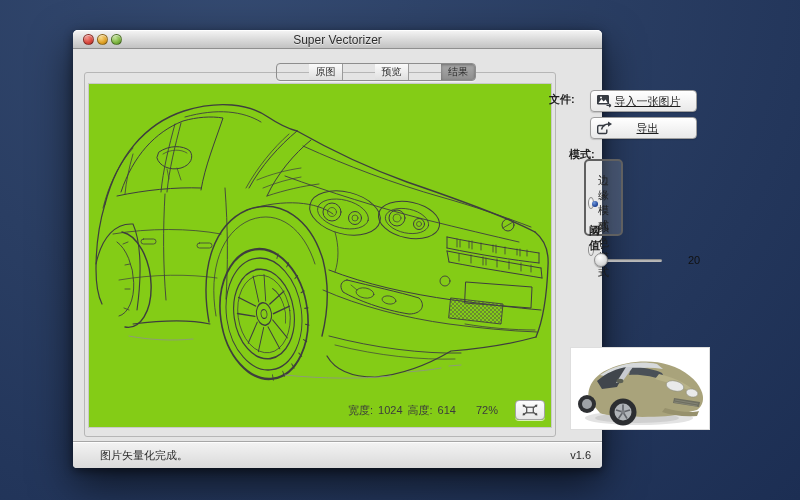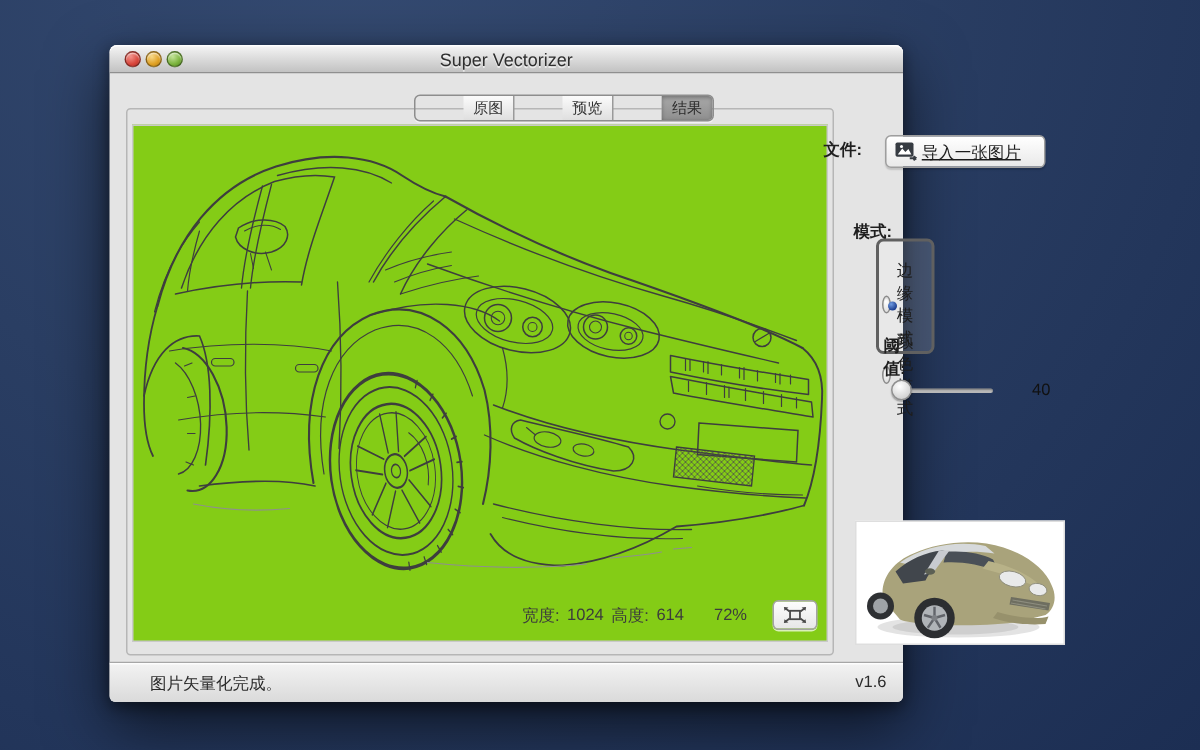--- a/index.html
+++ b/index.html
@@ -276,6 +276,14 @@
     <span class="lbl">导入一张图片</span>
   </button>
 
+  <button class="push-btn" style="top:87px;">
+    <svg class="ic" width="17" height="14" viewBox="0 0 17 14">
+      <path d="M9,4.5 H3 A1.3,1.3 0 0 0 1.7,5.8 V11.2 A1.3,1.3 0 0 0 3,12.5 H9.5 A1.3,1.3 0 0 0 10.8,11.2 V8.5" fill="none" stroke="#363b42" stroke-width="1.4"></path>
+      <path d="M5.5,8.5 C6.5,5.2 9,3.2 12.6,3.1" fill="none" stroke="#363b42" stroke-width="1.5"></path>
+      <path d="M12,0.5 L16,3.1 L12,5.8 Z" fill="#363b42"></path>
+    </svg>
+    <span class="lbl">导出</span>
+  </button>
 
   <div class="side-label" style="left:496px; top:117px;">模式:</div>
 

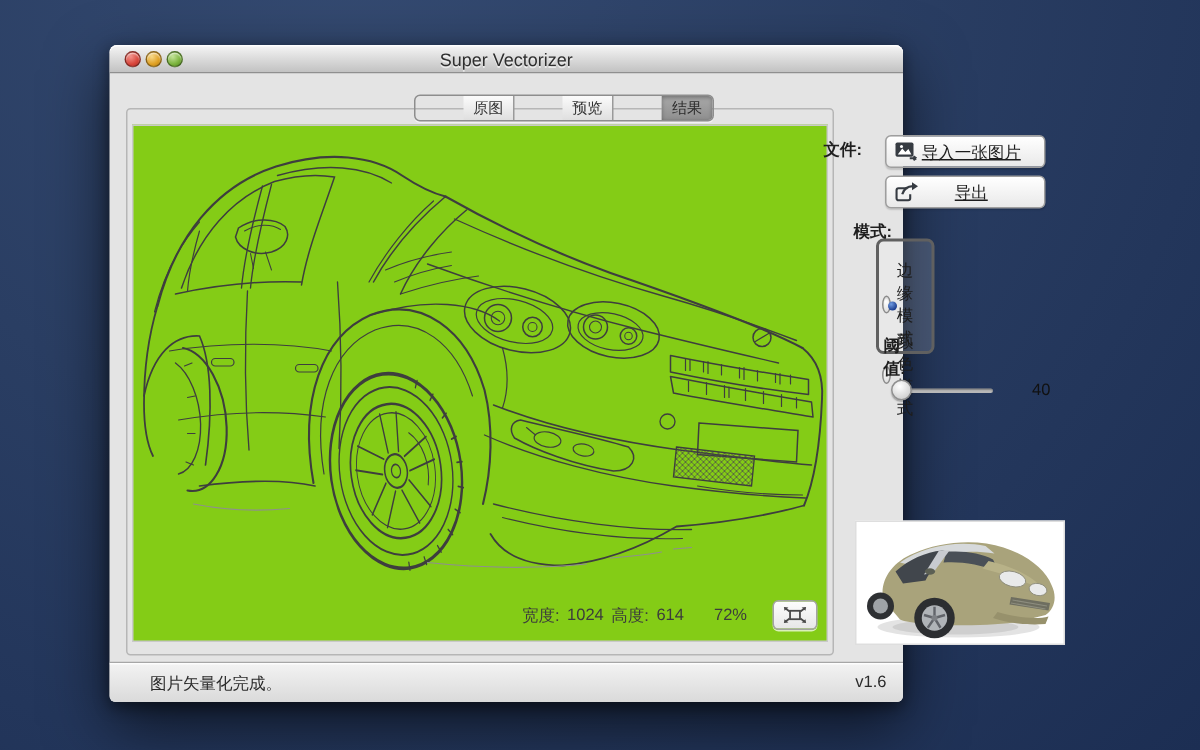--- a/index.html
+++ b/index.html
@@ -303,7 +303,7 @@
     <div class="slider-track">
       <div class="slider-knob"></div>
     </div>
-    <span class="slider-value">40</span>
+    <span class="slider-value">20</span>
   </div>
 
   <div class="thumb">

